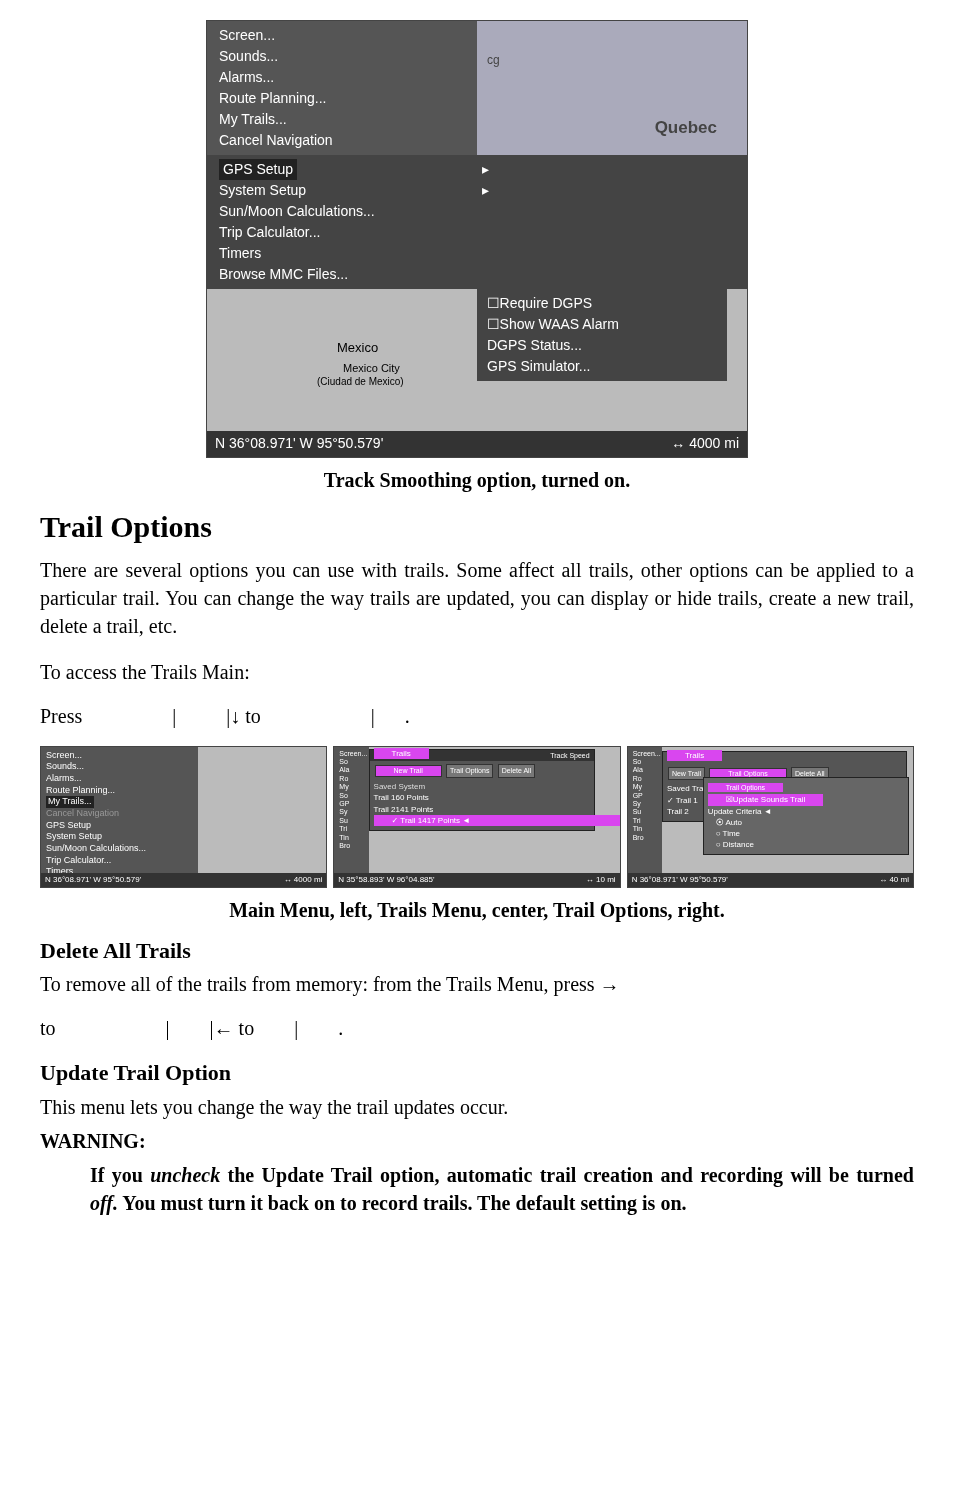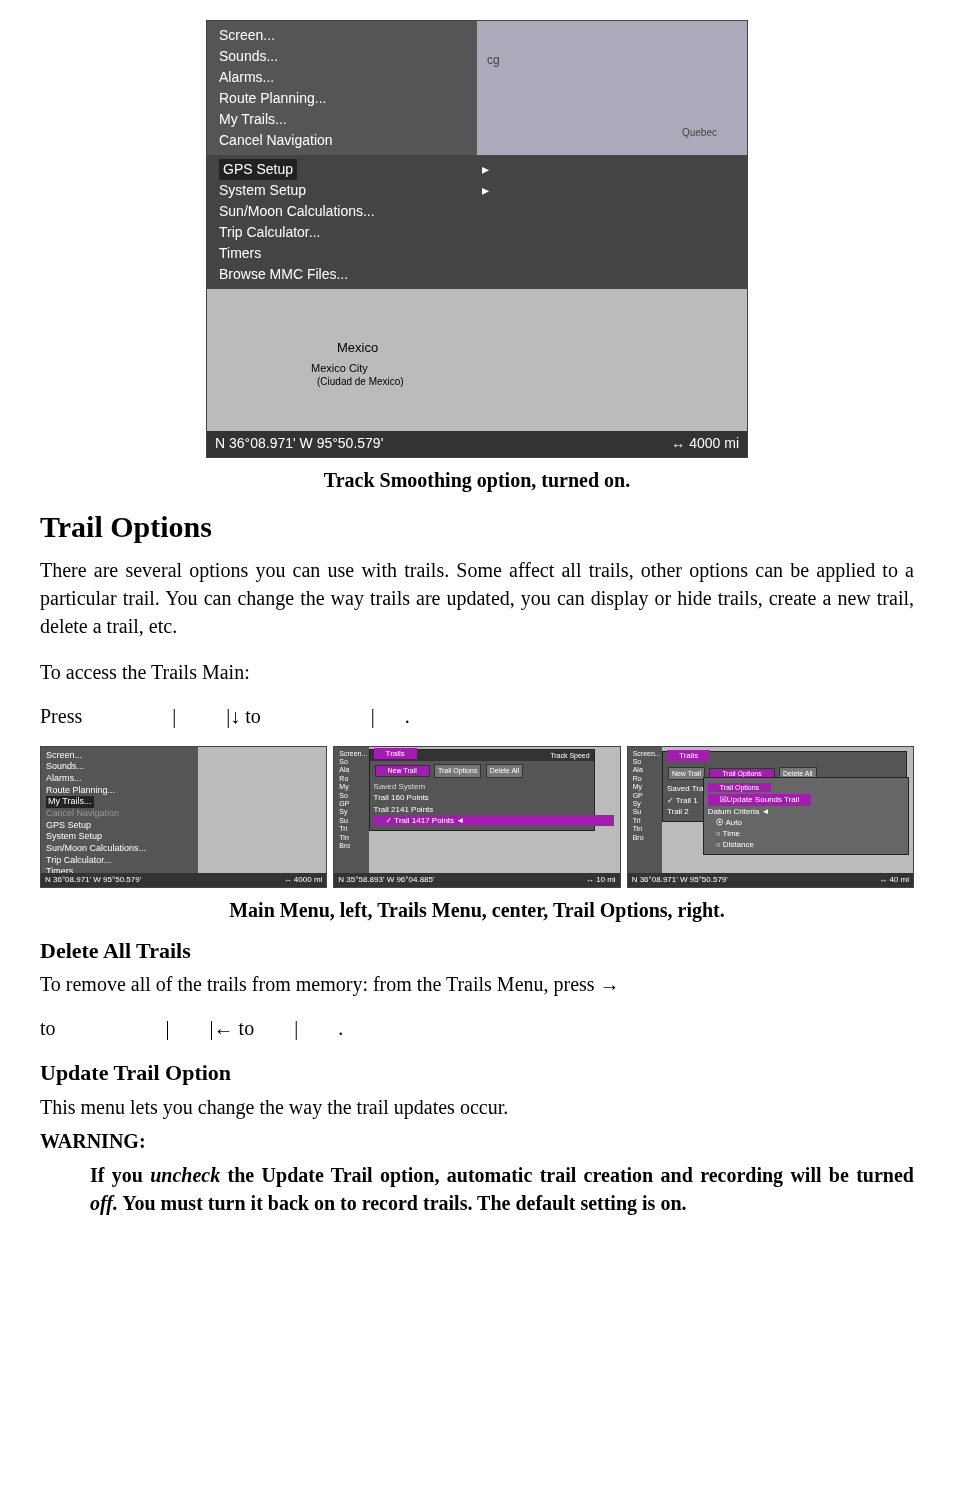--- a/index.html
+++ b/index.html
@@ -191,7 +191,7 @@
     </div>
     <div class="right" style="width:50%; background:#aab; color:#444; position:relative;">
       <div style="position:absolute; left:10px; top:30px; font-size:12px;">cg</div>
-      <div style="position:absolute; right:30px; bottom:15px; font-size:10px; font-weight:normal;">Quebec</div>
+      <div style="position:absolute; right:30px; bottom:15px; font-size:17px; font-weight:bold;">Quebec</div>
     </div>
   </div>
   <div class="submenu">

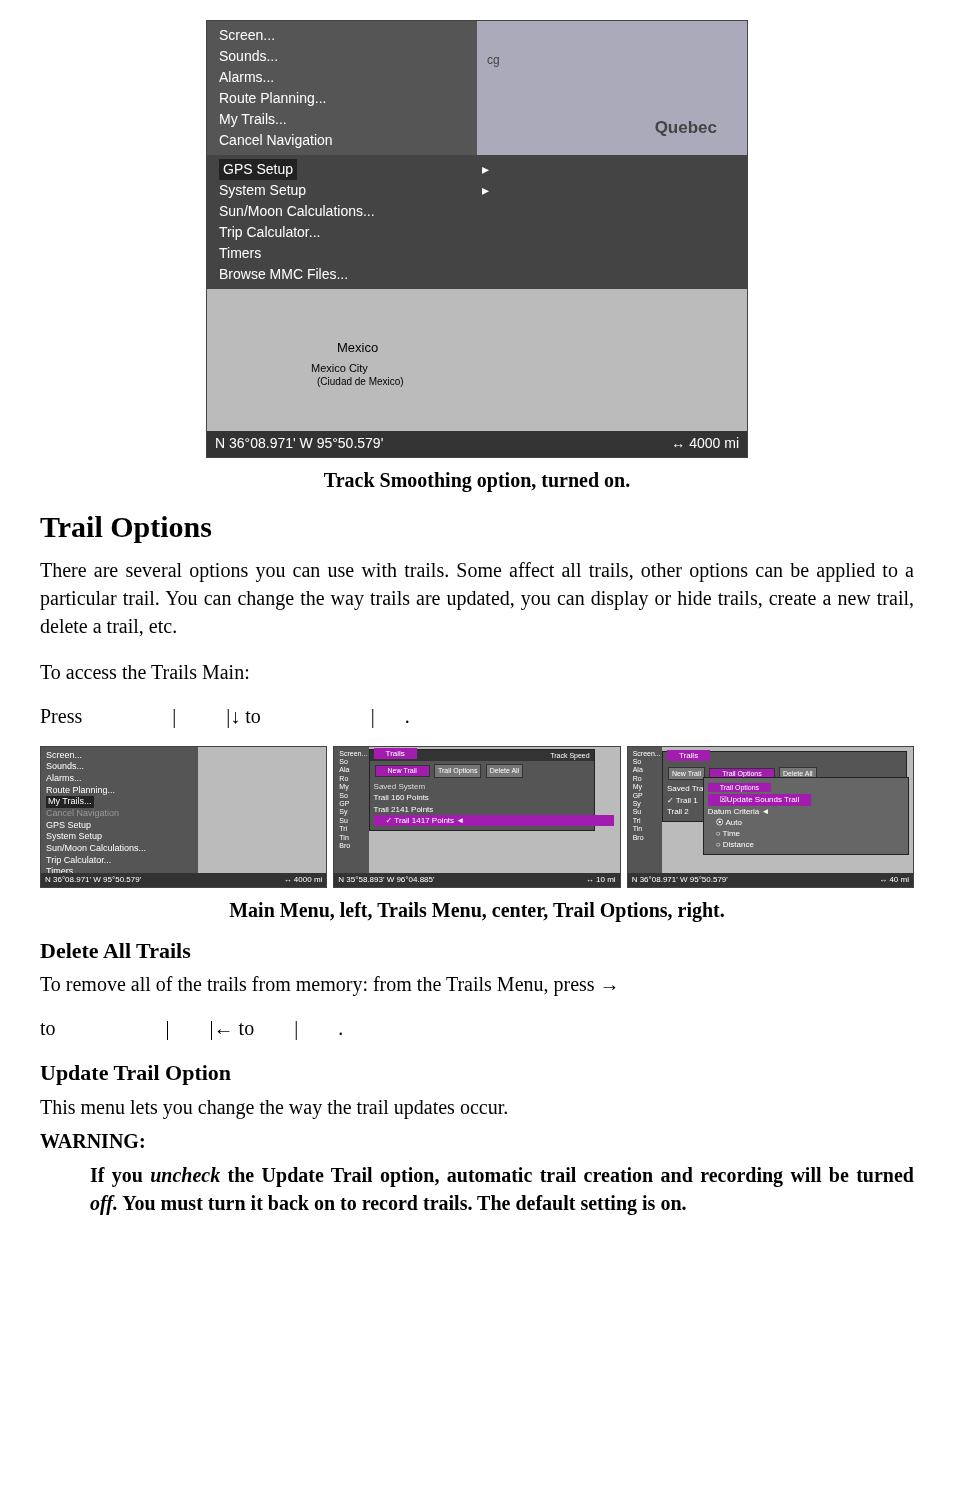--- a/index.html
+++ b/index.html
@@ -208,6 +208,12 @@
     <div style="position:absolute; left:130px; top:50px;">Mexico</div>
     <div style="position:absolute; left:104px; top:72px; font-size:11px;">Mexico City</div>
     <div style="position:absolute; left:110px; top:86px; font-size:10px;">(Ciudad de Mexico)</div>
+    <div class="mapoverlay">
+      <div>☐Require DGPS</div>
+      <div>☐Show WAAS Alarm</div>
+      <div>DGPS Status...</div>
+      <div>GPS Simulator...</div>
+    </div>
   </div>
   <div class="statusbar">
     <span>N   36°08.971'   W   95°50.579'</span>

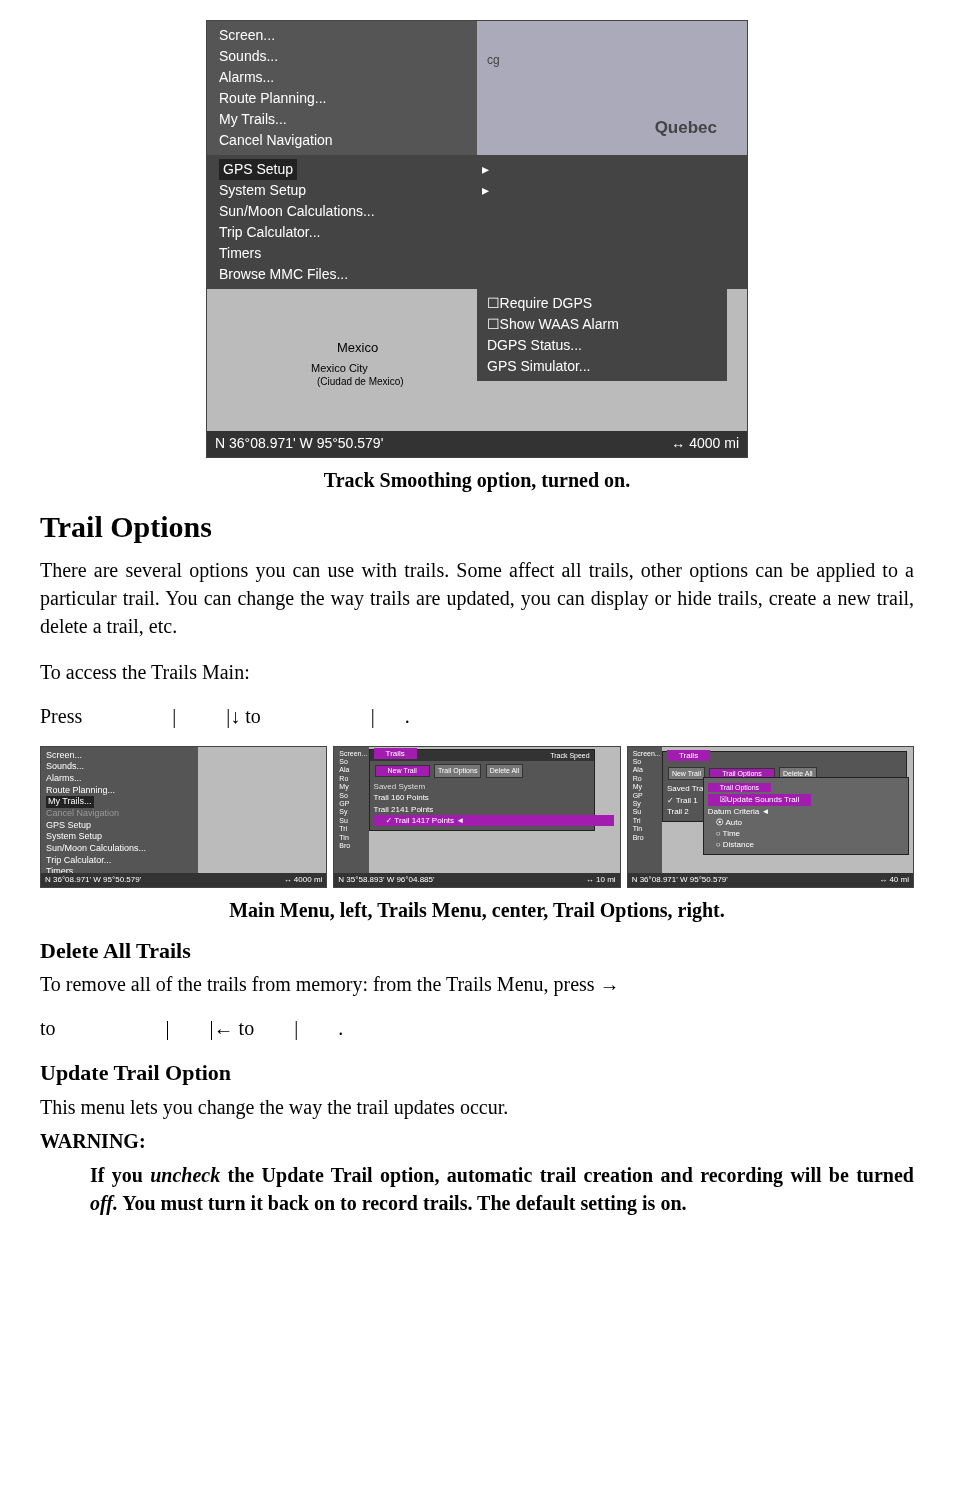--- a/index.html
+++ b/index.html
@@ -206,7 +206,7 @@
   </div>
   <div class="mapbit">
     <div style="position:absolute; left:130px; top:50px;">Mexico</div>
-    <div style="position:absolute; left:104px; top:72px; font-size:11px;">Mexico City</div>
+    <div style="position:absolute; left:136px; top:72px; font-size:11px;">Mexico City</div>
     <div style="position:absolute; left:110px; top:86px; font-size:10px;">(Ciudad de Mexico)</div>
     <div class="mapoverlay">
       <div>☐Require DGPS</div>

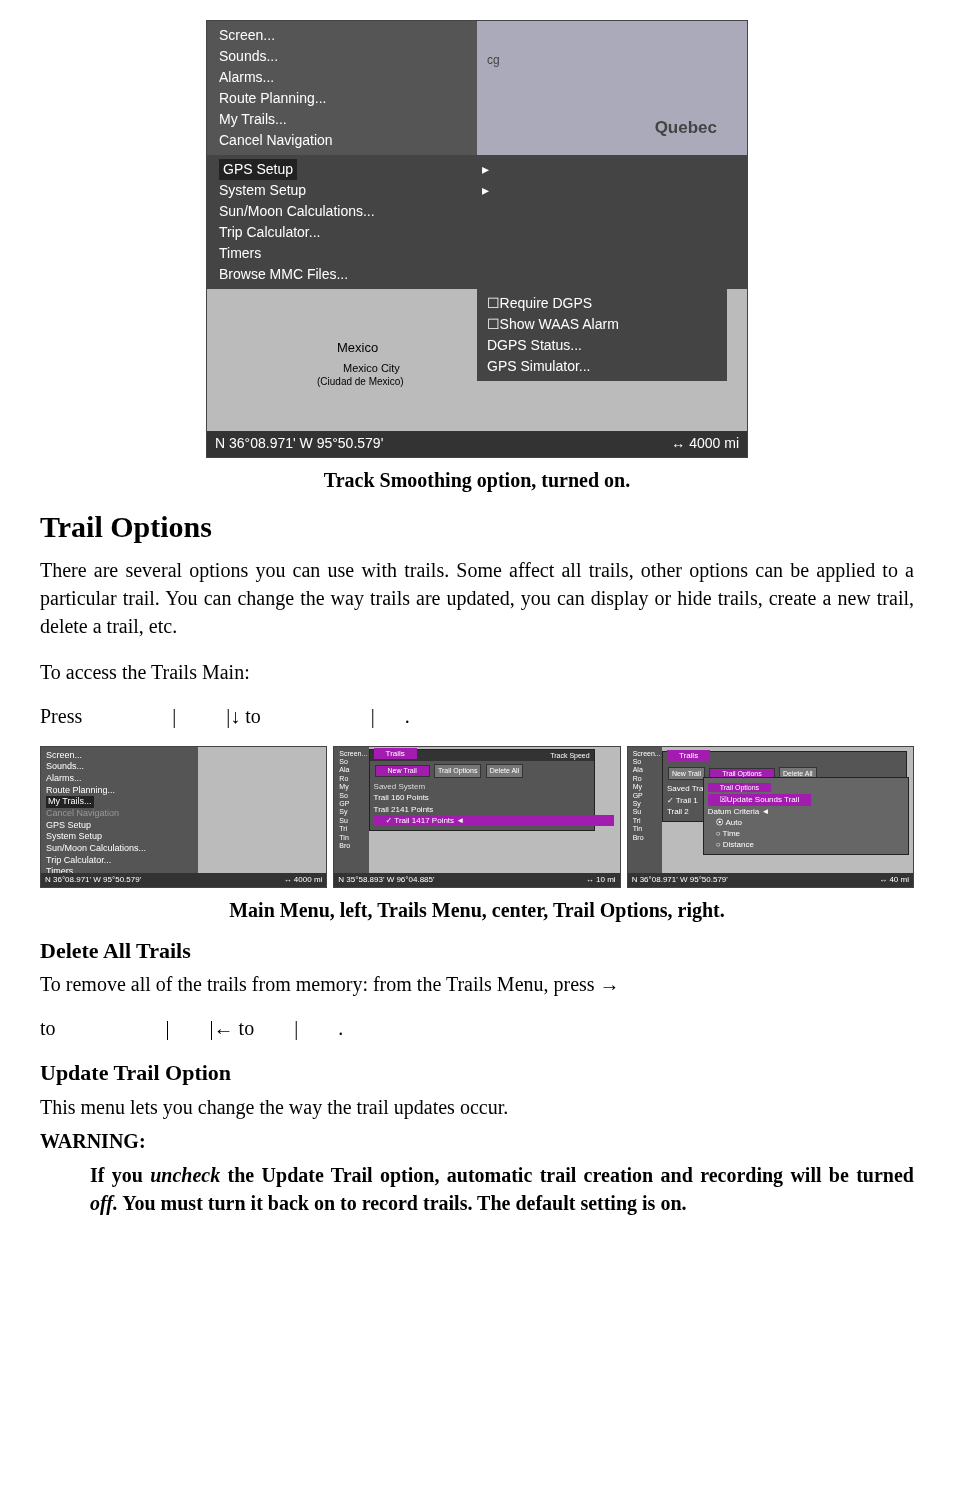--- a/index.html
+++ b/index.html
@@ -155,9 +155,9 @@
     justify-content: flex-start;
   }
   .mini .overlay .hl {
-    background: #a21caf;
+    background: #d946ef;
     display: inline-block;
-    padding: 0 12px;
+    padding: 0 18px;
   }
   .mini .btn {
     display: inline-block;

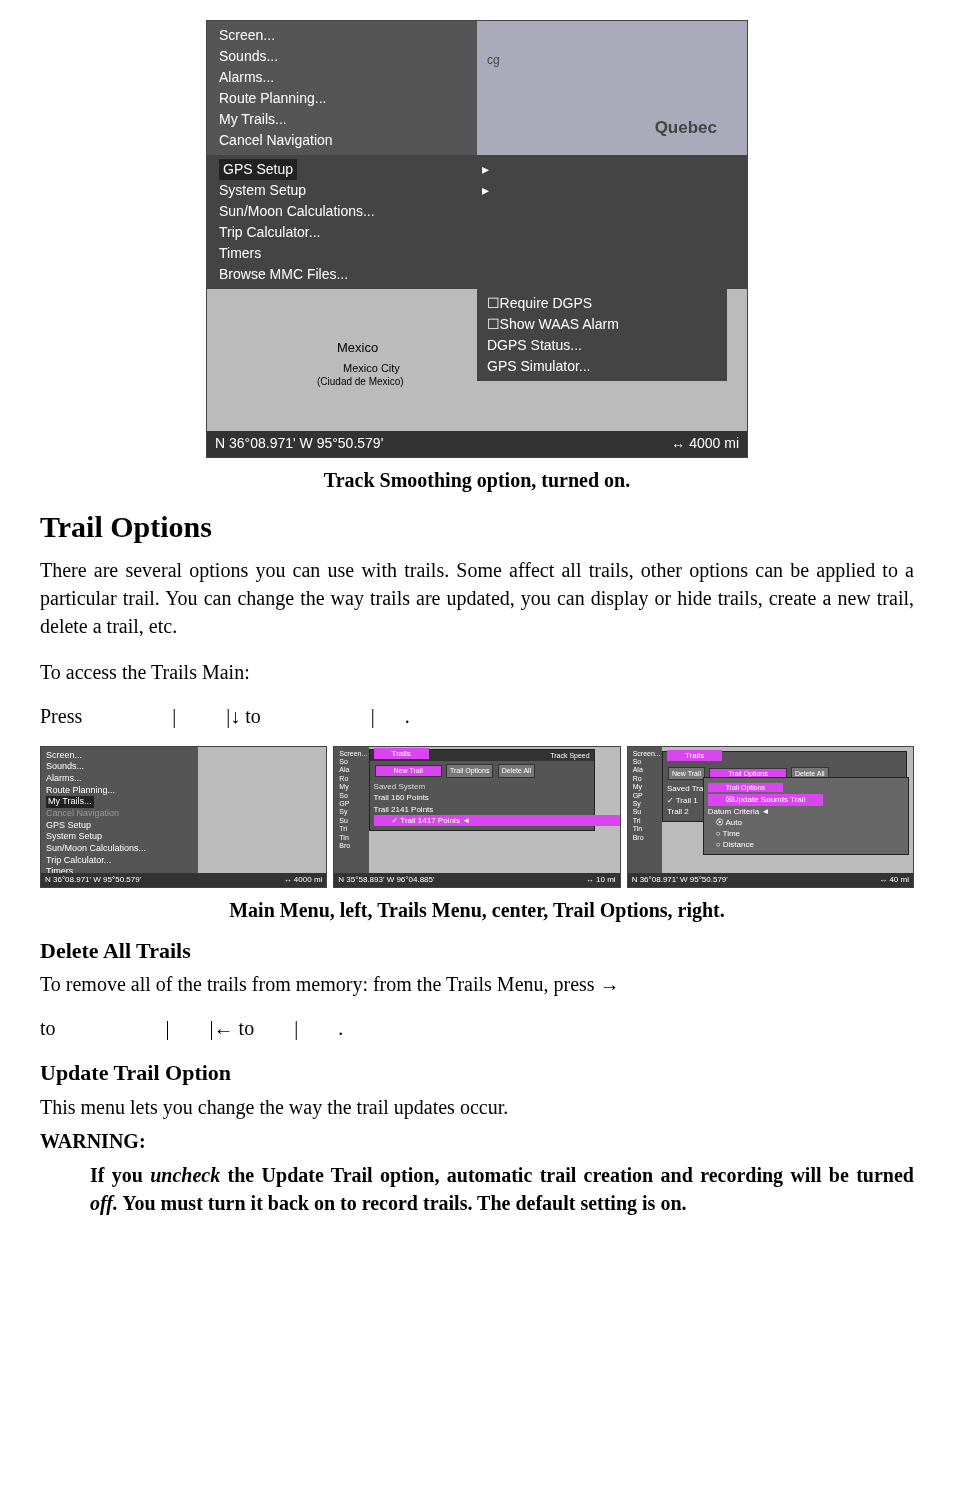--- a/index.html
+++ b/index.html
@@ -334,7 +334,7 @@
     <div class="overlay" style="left:75px; top:30px; right:4px; background:#666;">
       <div class="hl" style="font-size:7px; margin-bottom:2px; display:inline-block;">Trail Options</div>
       <div><span class="hl">☒Update Sounds Trail</span></div>
-      <div>Datum Criteria      ◄</div>
+      <div>Update Criteria      ◄</div>
       <div style="padding-left:8px;">⦿ Auto</div>
       <div style="padding-left:8px;">○ Time</div>
       <div style="padding-left:8px;">○ Distance</div>

